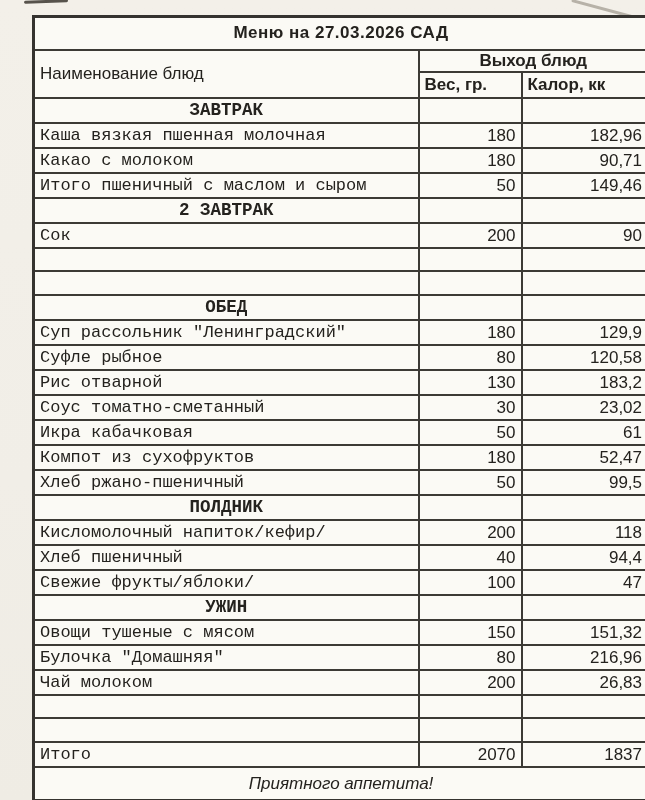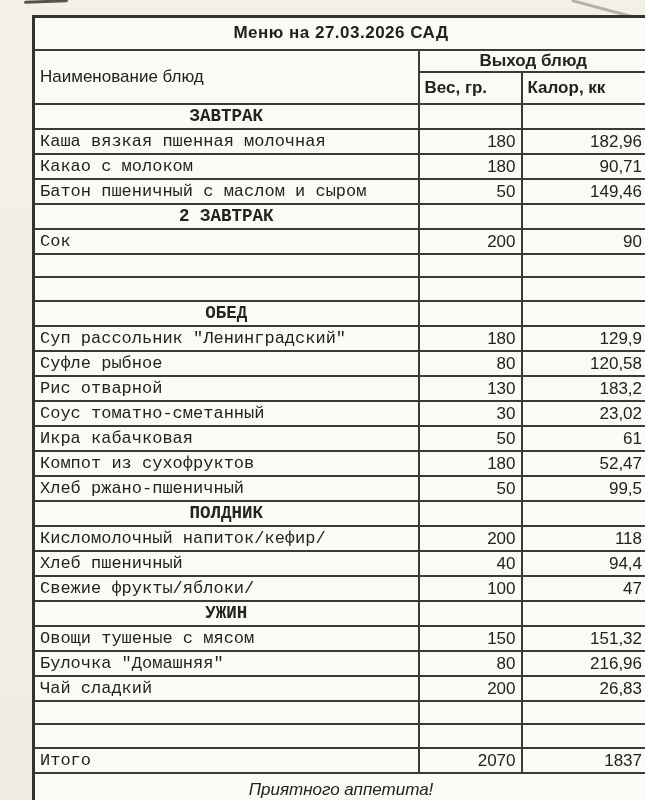--- a/index.html
+++ b/index.html
@@ -58,7 +58,7 @@
     font-weight: bold;
     text-align: left;
     font-size: 17.5px;
-    height: 32px;
+    height: 26px;
     padding-left: 6px;
   }
   tbody td { height: 23.6px; line-height: 23px; }

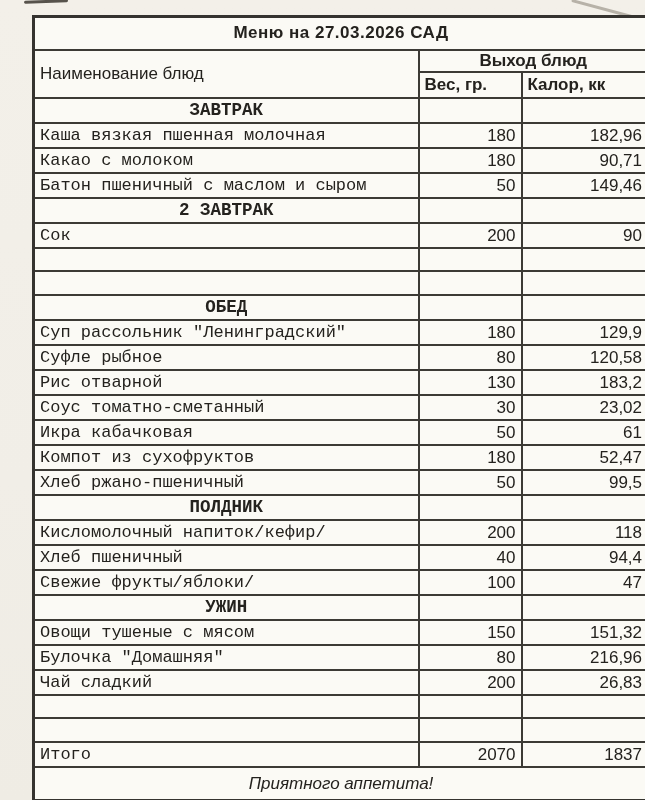--- a/index.html
+++ b/index.html
@@ -143,7 +143,7 @@
           <td class="num">90,71</td>
         </tr>
         <tr class="r-dish">
-          <td class="name">Батон пшеничный с маслом и сыром</td>
+          <td class="name">Итого пшеничный с маслом и сыром</td>
           <td class="num">50</td>
           <td class="num">149,46</td>
         </tr>

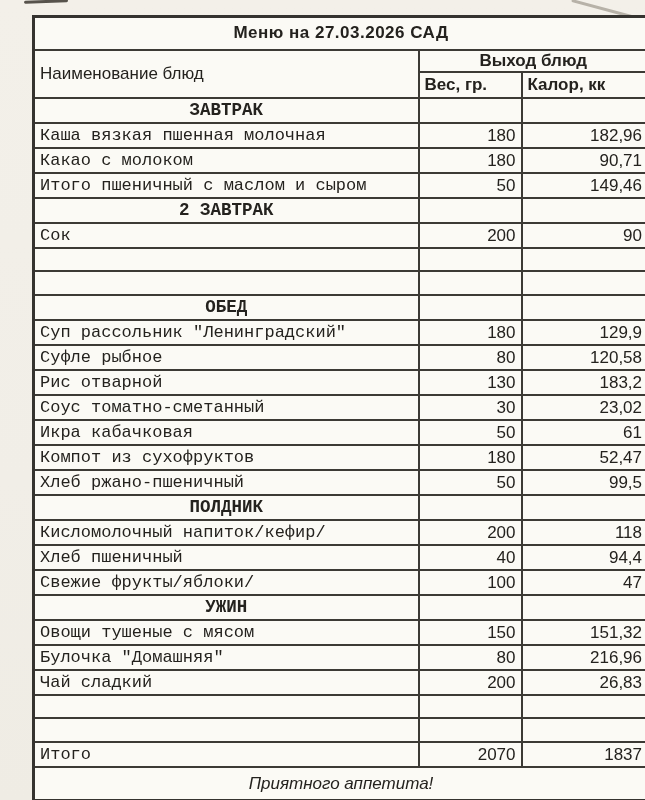--- a/index.html
+++ b/index.html
@@ -243,7 +243,7 @@
           <td class="num">216,96</td>
         </tr>
         <tr class="r-dish">
-          <td class="name">Чай сладкий</td>
+          <td class="name">Чай молоком</td>
           <td class="num">200</td>
           <td class="num">26,83</td>
         </tr>

